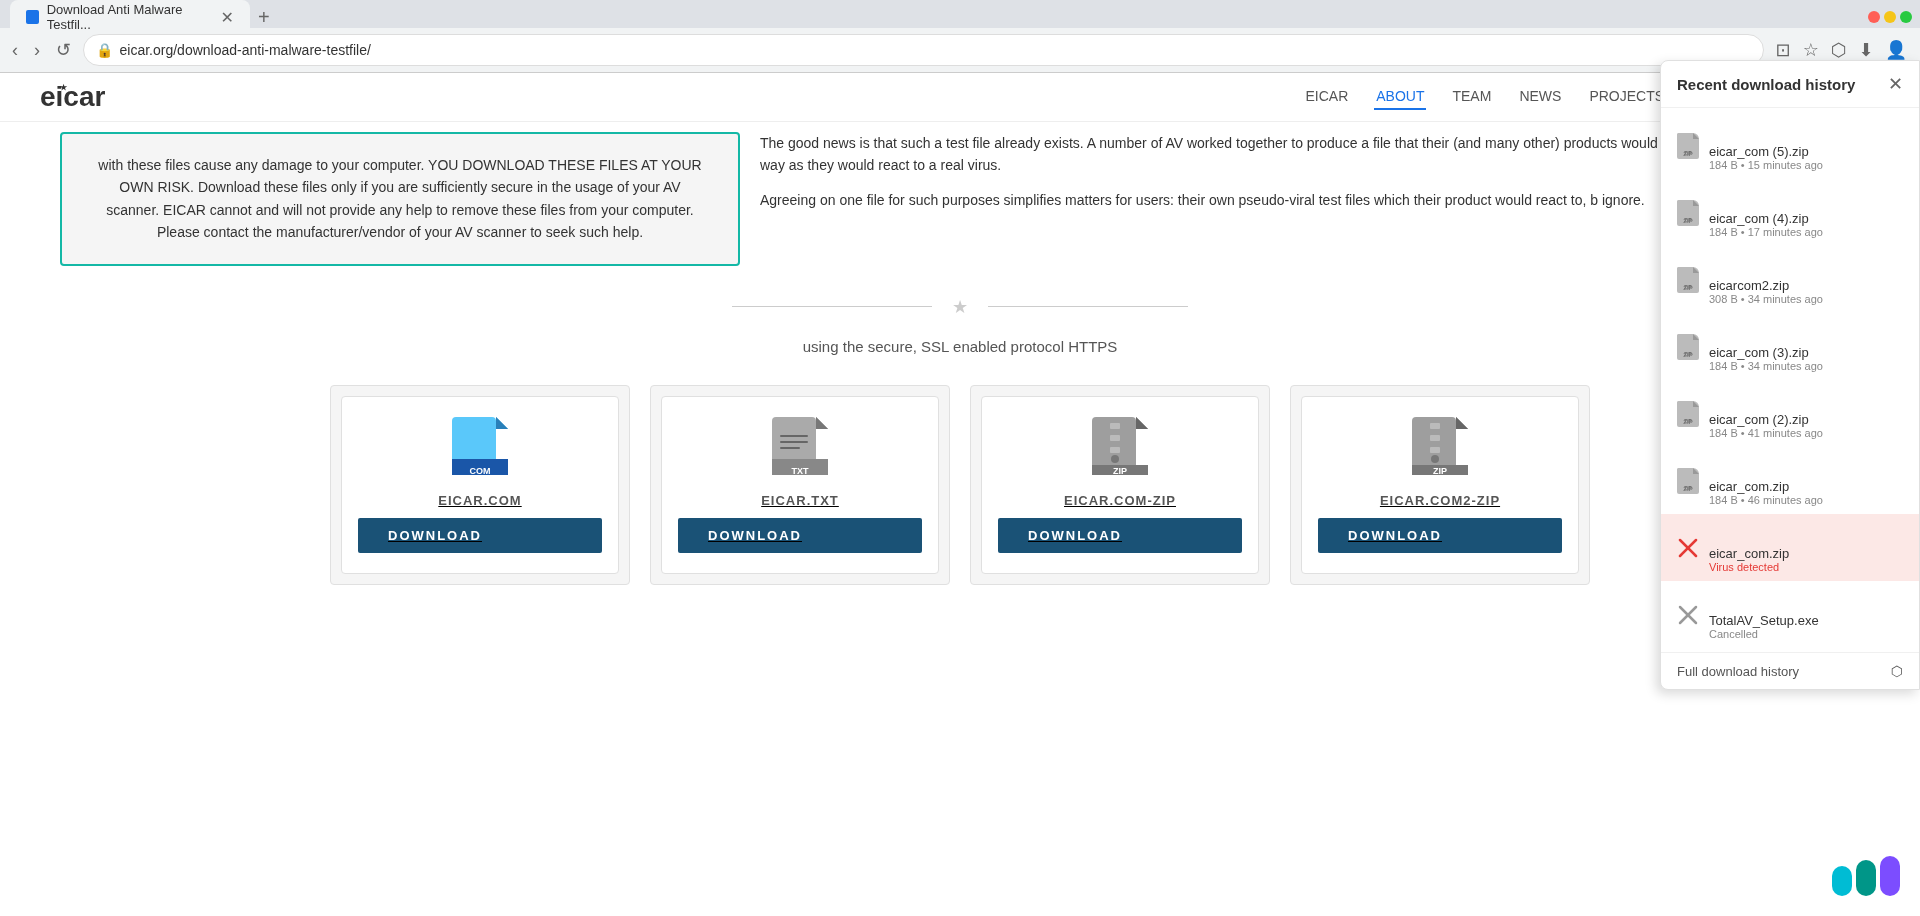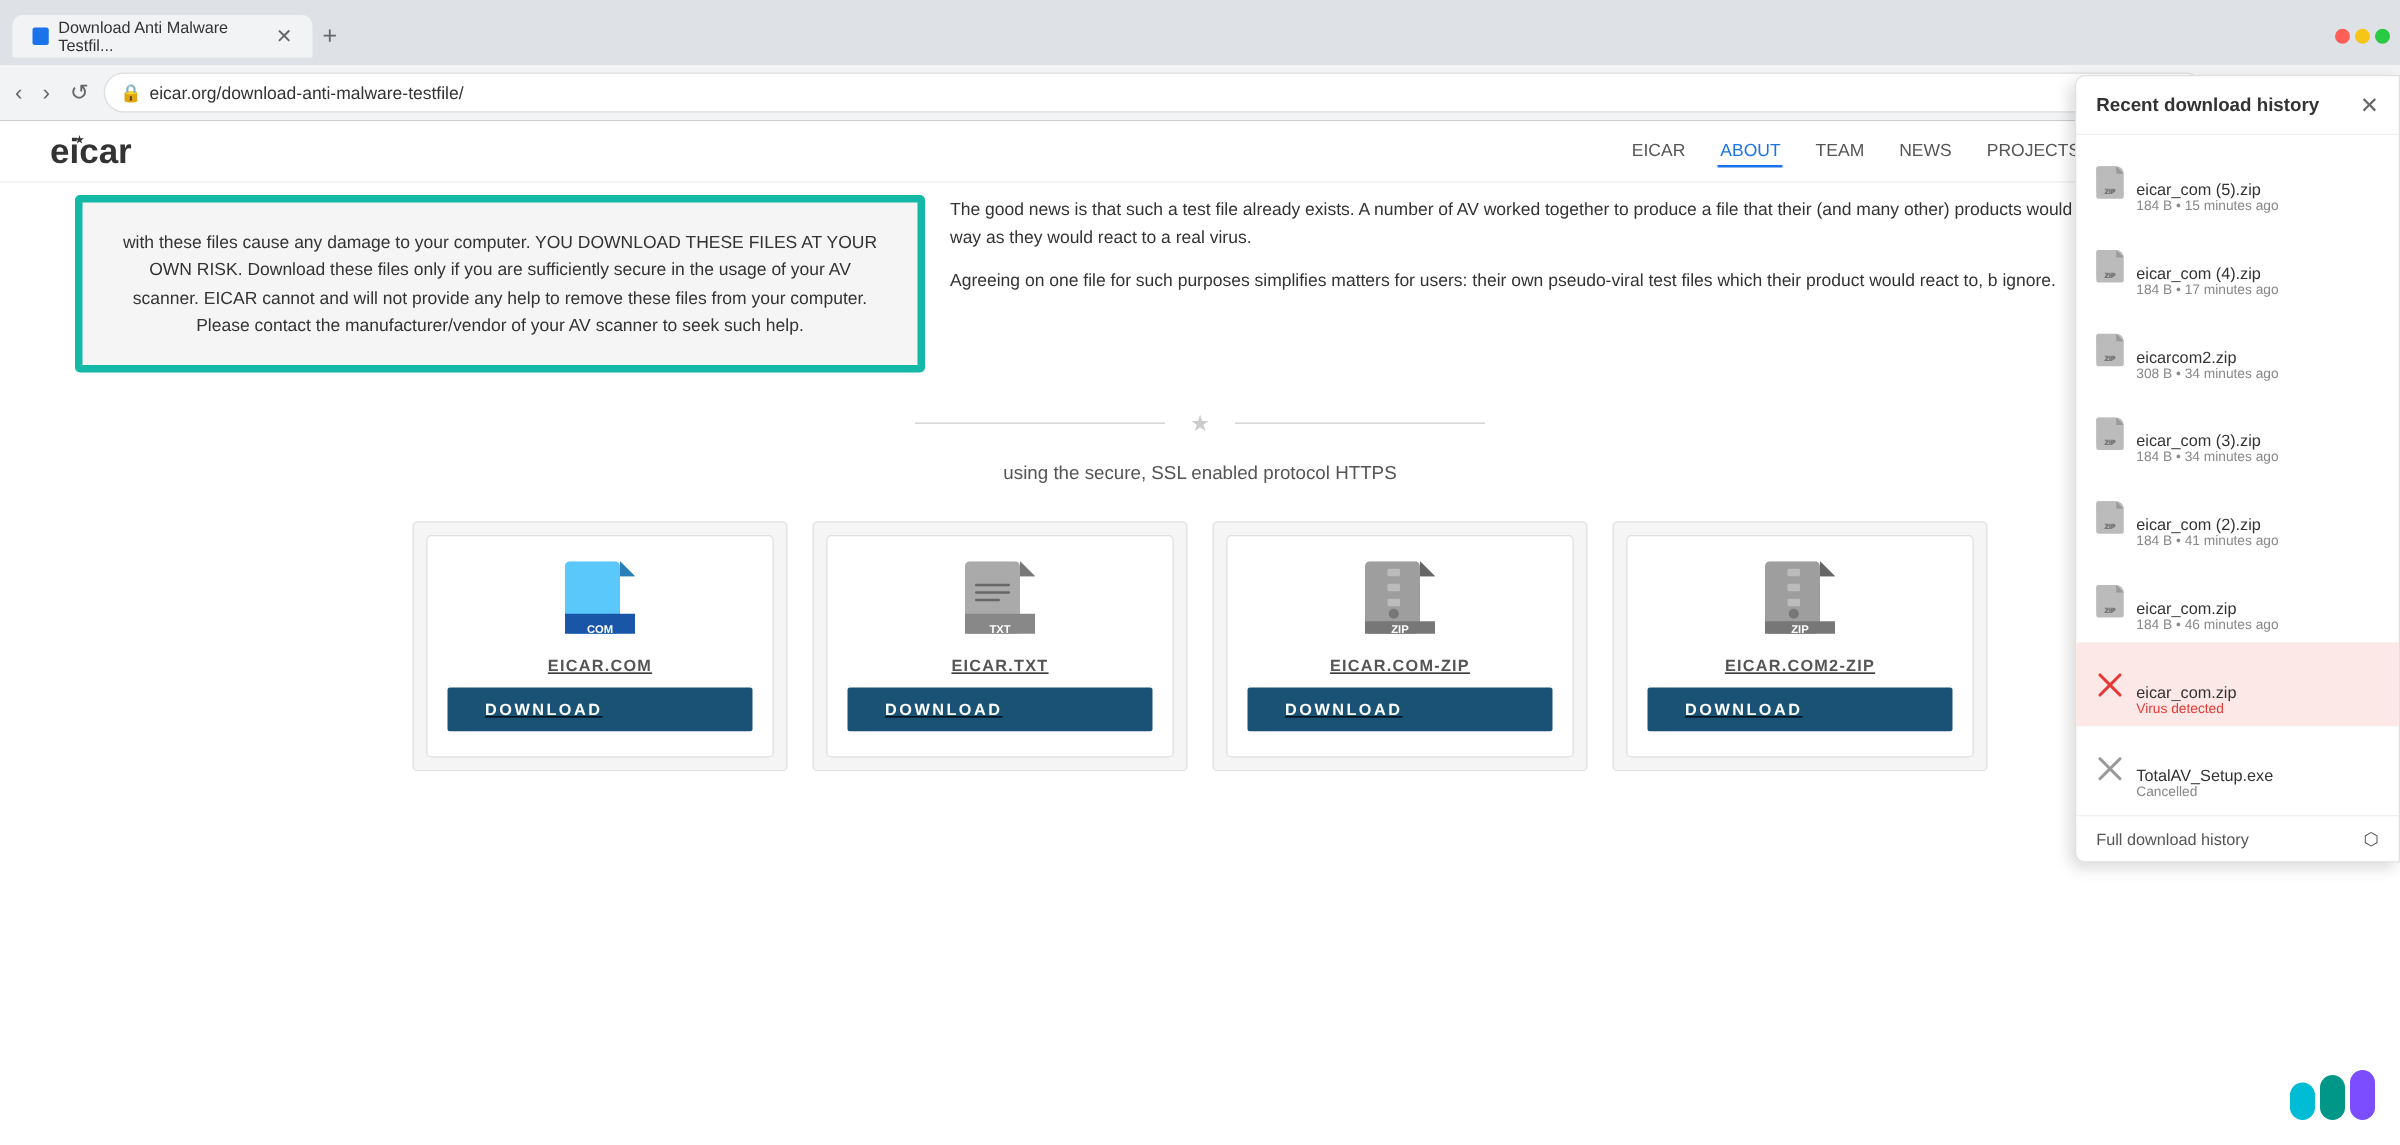--- a/index.html
+++ b/index.html
@@ -15,7 +15,7 @@
       align-items: center;
       padding: 6px 0 0 10px;
       background: #dee1e6;
-      height: 52px;
+      height: 28px;
     }
     .tab {
       display: flex;

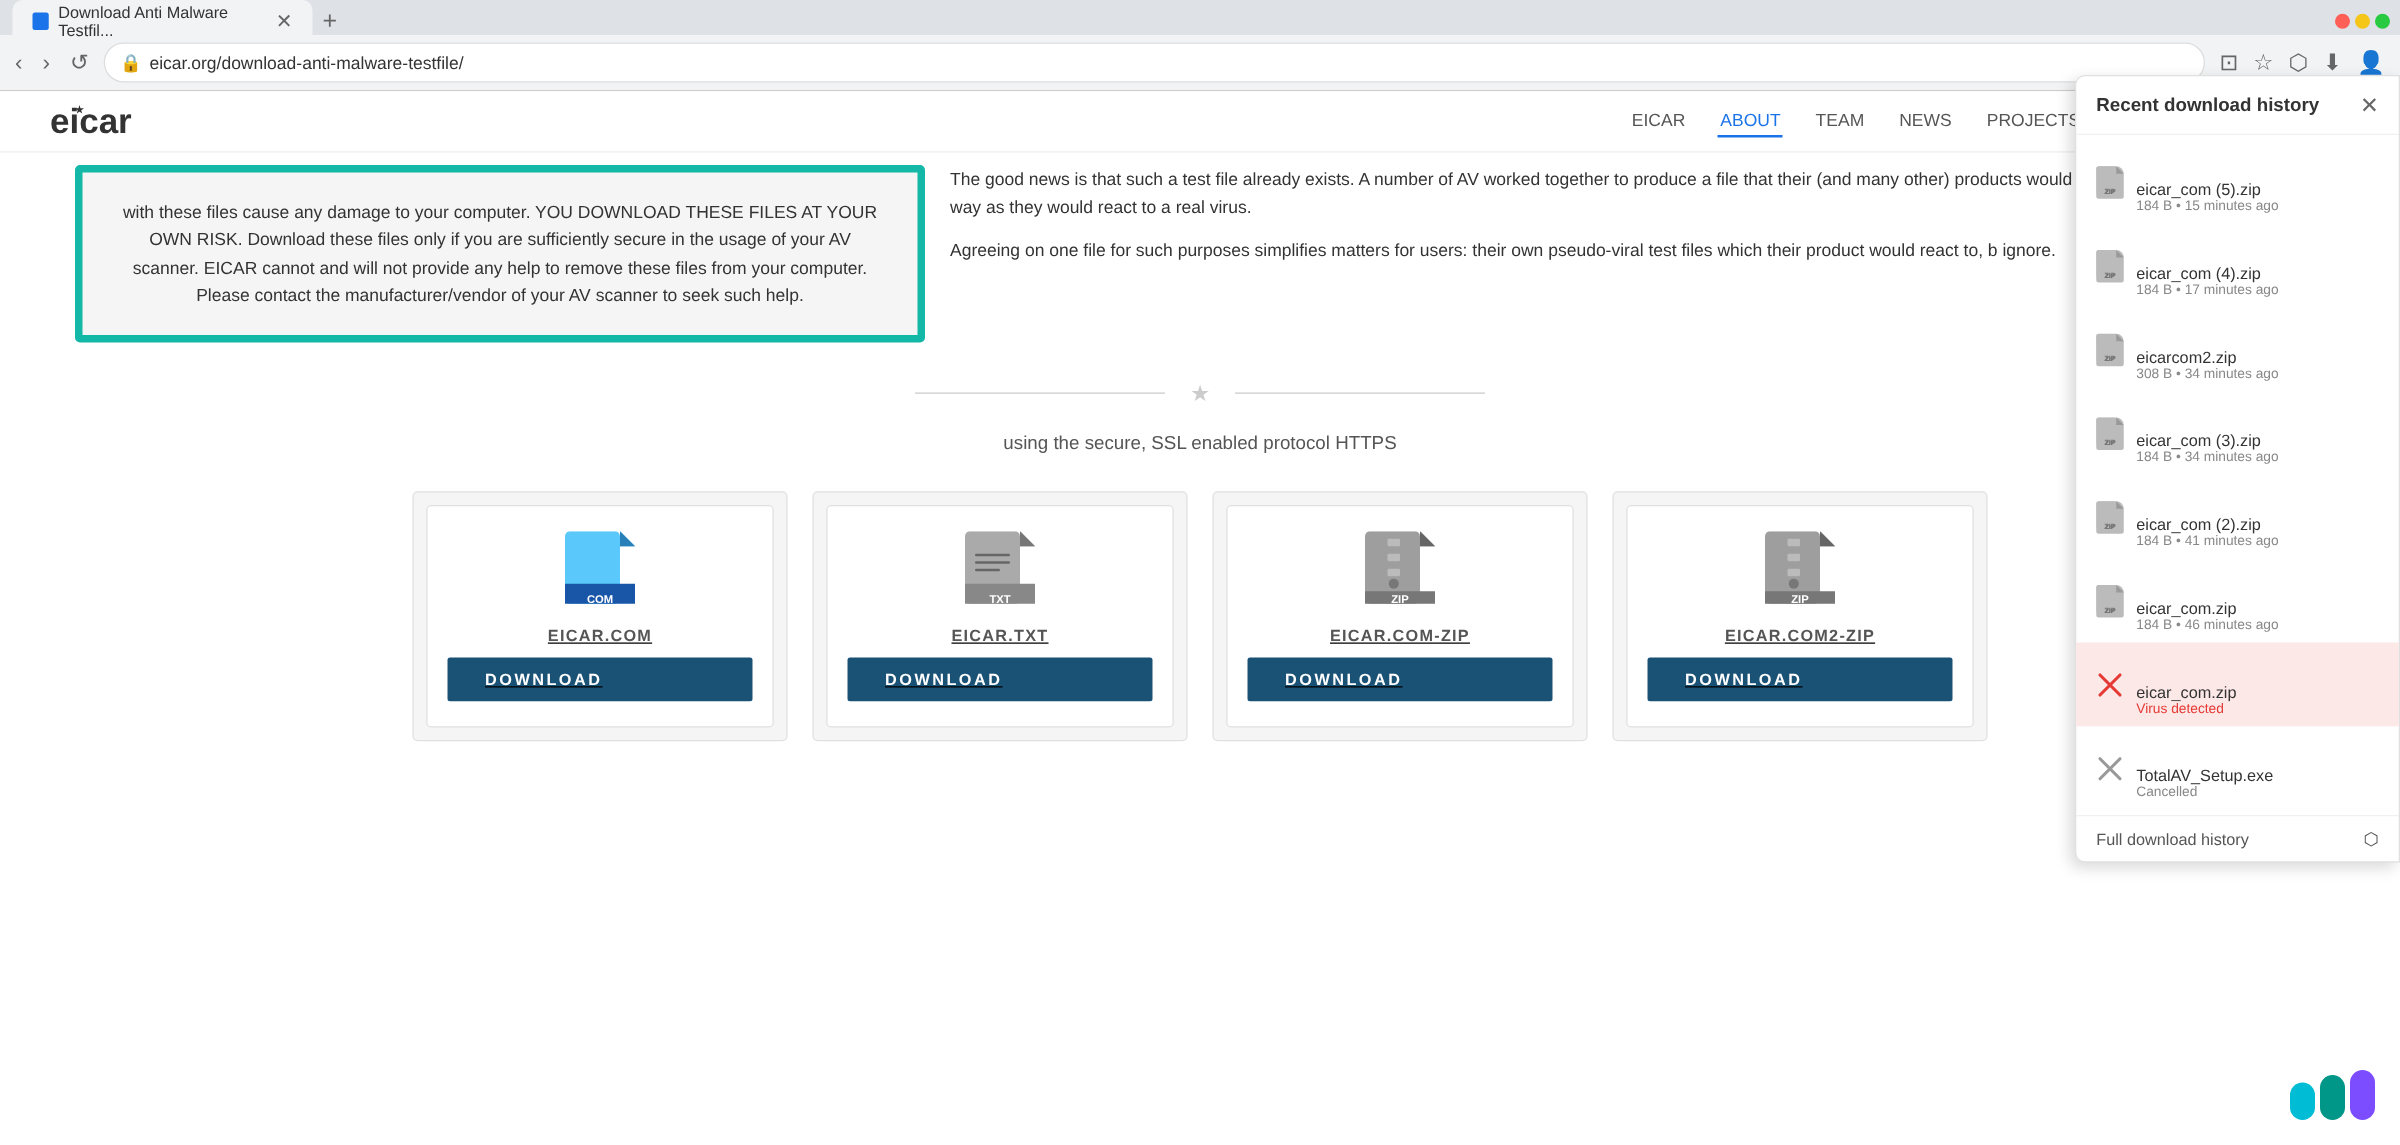--- a/index.html
+++ b/index.html
@@ -87,7 +87,7 @@
     .nav-btn-blue { background: #1a73e8; color: #fff; border: none; padding: 6px 16px; border-radius: 4px; font-size: 13px; cursor: pointer; }
     .warning-box {
       background: #f5f5f5;
-      border: 6px solid #14b8a6;
+      border: 2px solid #14b8a6;
       border-radius: 4px;
       padding: 20px 30px;
       text-align: center;

